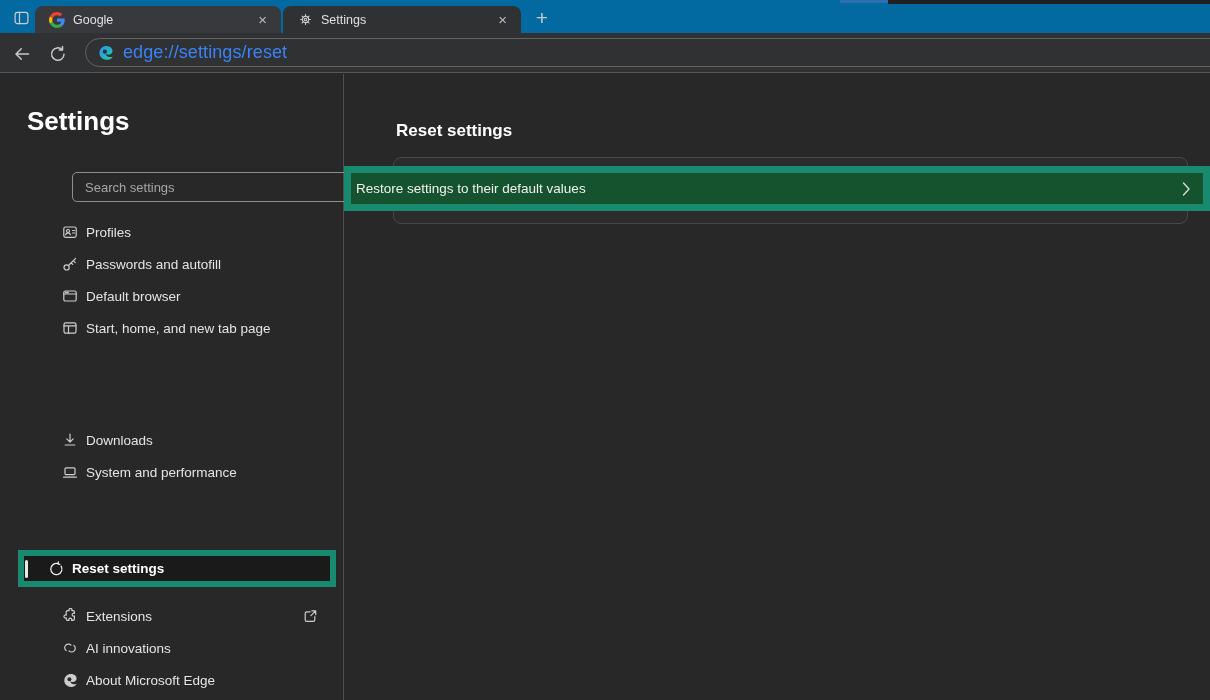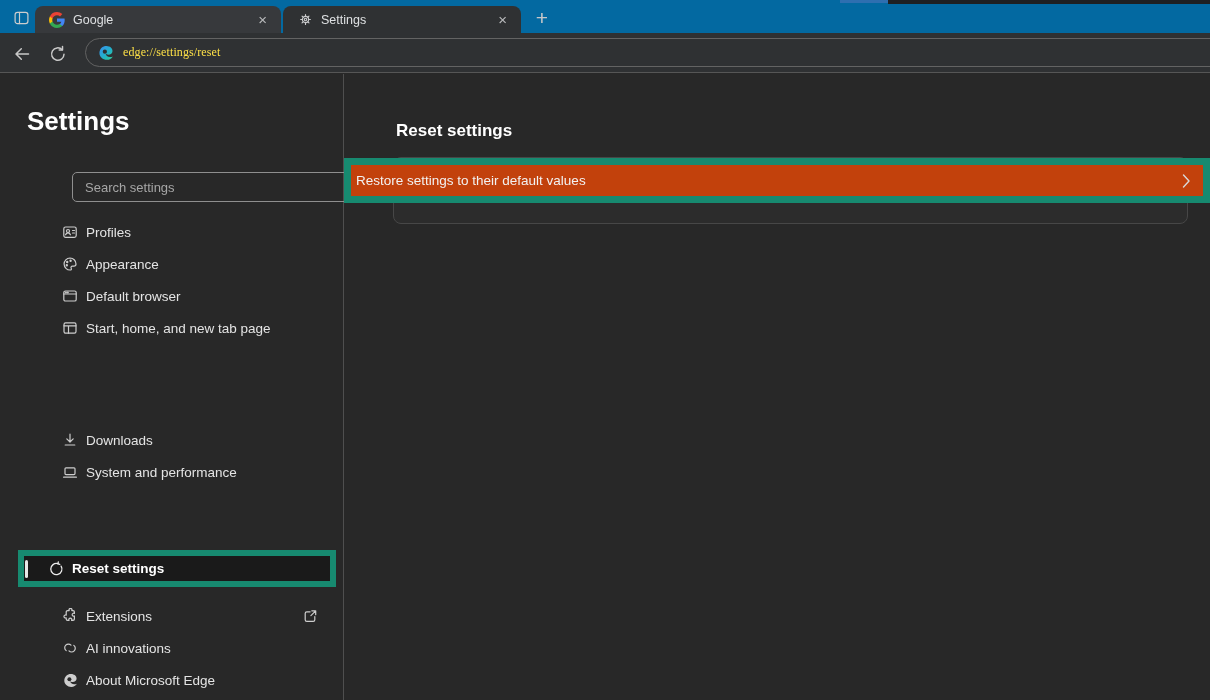--- a/index.html
+++ b/index.html
@@ -30,7 +30,7 @@
   .nav-refresh { left:46px; }
   .addressbar { position:absolute; left:85px; right:-2px; top:5px; height:29px; border:1px solid #636363; border-radius:15px 0 0 15px; background:#2f3133; display:flex; align-items:center; padding-left:11px; cursor:text; }
   .addressbar .favicon { width:17px; height:17px; margin-right:9px; flex:0 0 auto; }
-  .url-text { font-size:12px; color:#fde047; letter-spacing:0.1px;font-family:Liberation Serif, serif; }
+  .url-text { font-size:18px; color:#3b82f6; letter-spacing:0.1px; }
 
   
   .page { position:absolute; left:0; top:74px; width:100%; height:626px; background:#282828; }

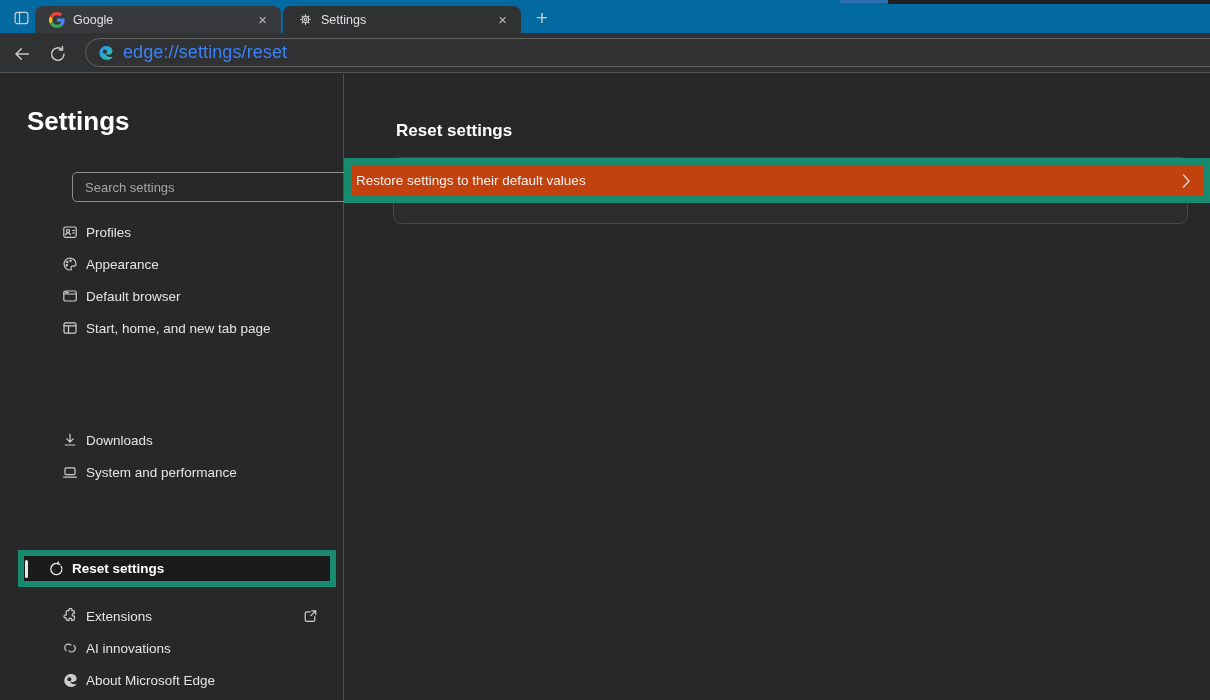--- a/index.html
+++ b/index.html
@@ -56,7 +56,7 @@
   .main { position:absolute; left:344px; top:0; right:0; height:100%; }
   .main-heading { position:absolute; left:52px; top:47px; font-size:17px; font-weight:700; color:#ffffff; }
   .card-sliver { position:absolute; left:49px; top:83px; width:795px; height:67px; background:#2c2c2c; border:1px solid #474747; border-radius:8px; }
-  .content-annotation { position:absolute; left:0; top:84px; width:866px; height:45px; border:7px solid var(--green); background:#c2410c; display:flex; align-items:center; cursor:pointer; z-index:5; }
+  .content-annotation { position:absolute; left:0; top:92px; width:866px; height:45px; border:7px solid var(--green); background:#14532d; display:flex; align-items:center; cursor:pointer; z-index:5; }
   .content-annotation .row-lbl { font-size:13.5px; color:#f2f2f2; padding-left:5px; white-space:nowrap; }
   .row-chevron { position:absolute; right:12px; top:50%; transform:translateY(-50%); width:9px; height:15px; }
   :root { --green:#178a70; }

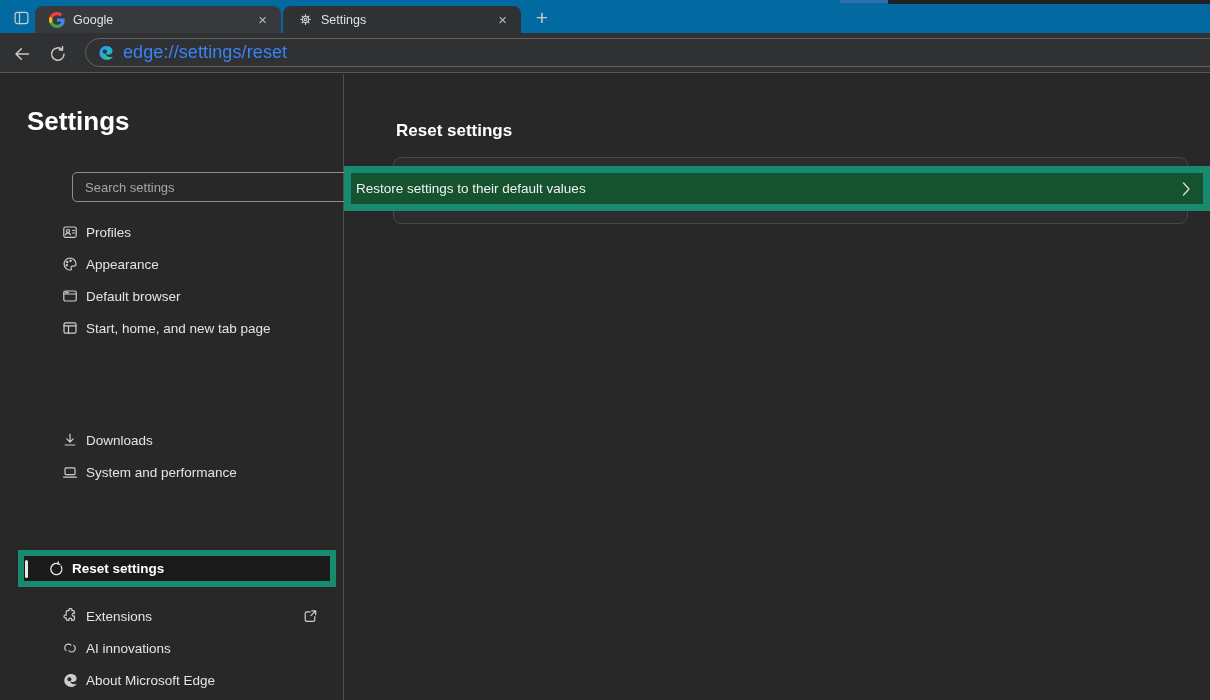--- a/index.html
+++ b/index.html
@@ -150,6 +150,13 @@
       </div>
       <div class="sb-item">
         <svg class="icn" viewBox="0 0 16 16">
+            <circle cx="4.6" cy="11.4" r="2.6"></circle>
+            <path d="M6.5 9.5 13.6 2.4M11.3 4.7l1.9 1.9M9.2 6.8l1.5 1.5"></path>
+          </svg>
+        <span class="lbl">Passwords and autofill</span>
+      </div>
+      <div class="sb-item">
+        <svg class="icn" viewBox="0 0 16 16">
             <path d="M8 2a6 6 0 1 0 .2 12c1.1 0 1.5-1 1-1.8-.6-1 .1-2.1 1.3-2.1h1.4c1.4 0 2.1-.9 2.1-2.1A6 6 0 0 0 8 2z"></path>
             <circle cx="5.2" cy="6" r=".6"></circle>
             <circle cx="8.6" cy="4.8" r=".6"></circle>

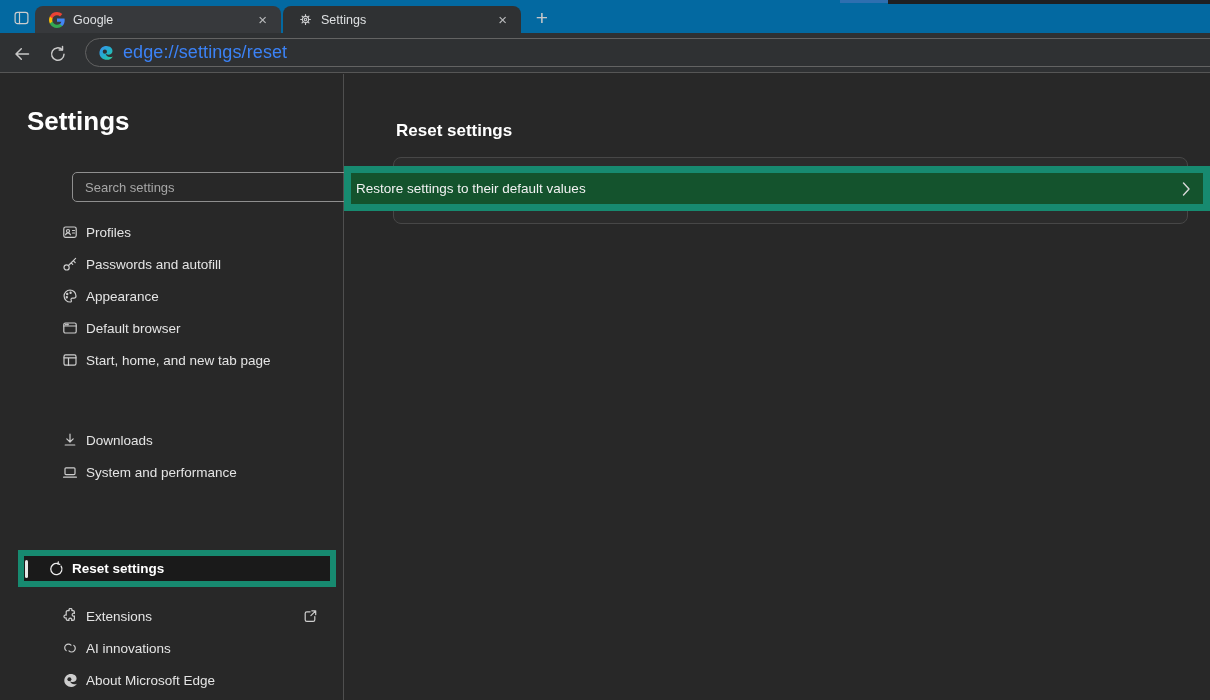--- a/index.html
+++ b/index.html
@@ -157,15 +157,6 @@
       </div>
       <div class="sb-item">
         <svg class="icn" viewBox="0 0 16 16">
-            <path d="M8 2a6 6 0 1 0 .2 12c1.1 0 1.5-1 1-1.8-.6-1 .1-2.1 1.3-2.1h1.4c1.4 0 2.1-.9 2.1-2.1A6 6 0 0 0 8 2z"></path>
-            <circle cx="5.2" cy="6" r=".6"></circle>
-            <circle cx="8.6" cy="4.8" r=".6"></circle>
-            <circle cx="4.8" cy="9.3" r=".6"></circle>
-          </svg>
-        <span class="lbl">Appearance</span>
-      </div>
-      <div class="sb-item">
-        <svg class="icn" viewBox="0 0 16 16">
             <rect x="1.8" y="3" width="12.4" height="10" rx="1.6"></rect>
             <path d="M1.8 6h12.4"></path>
             <circle cx="3.9" cy="4.5" r=".45"></circle>

